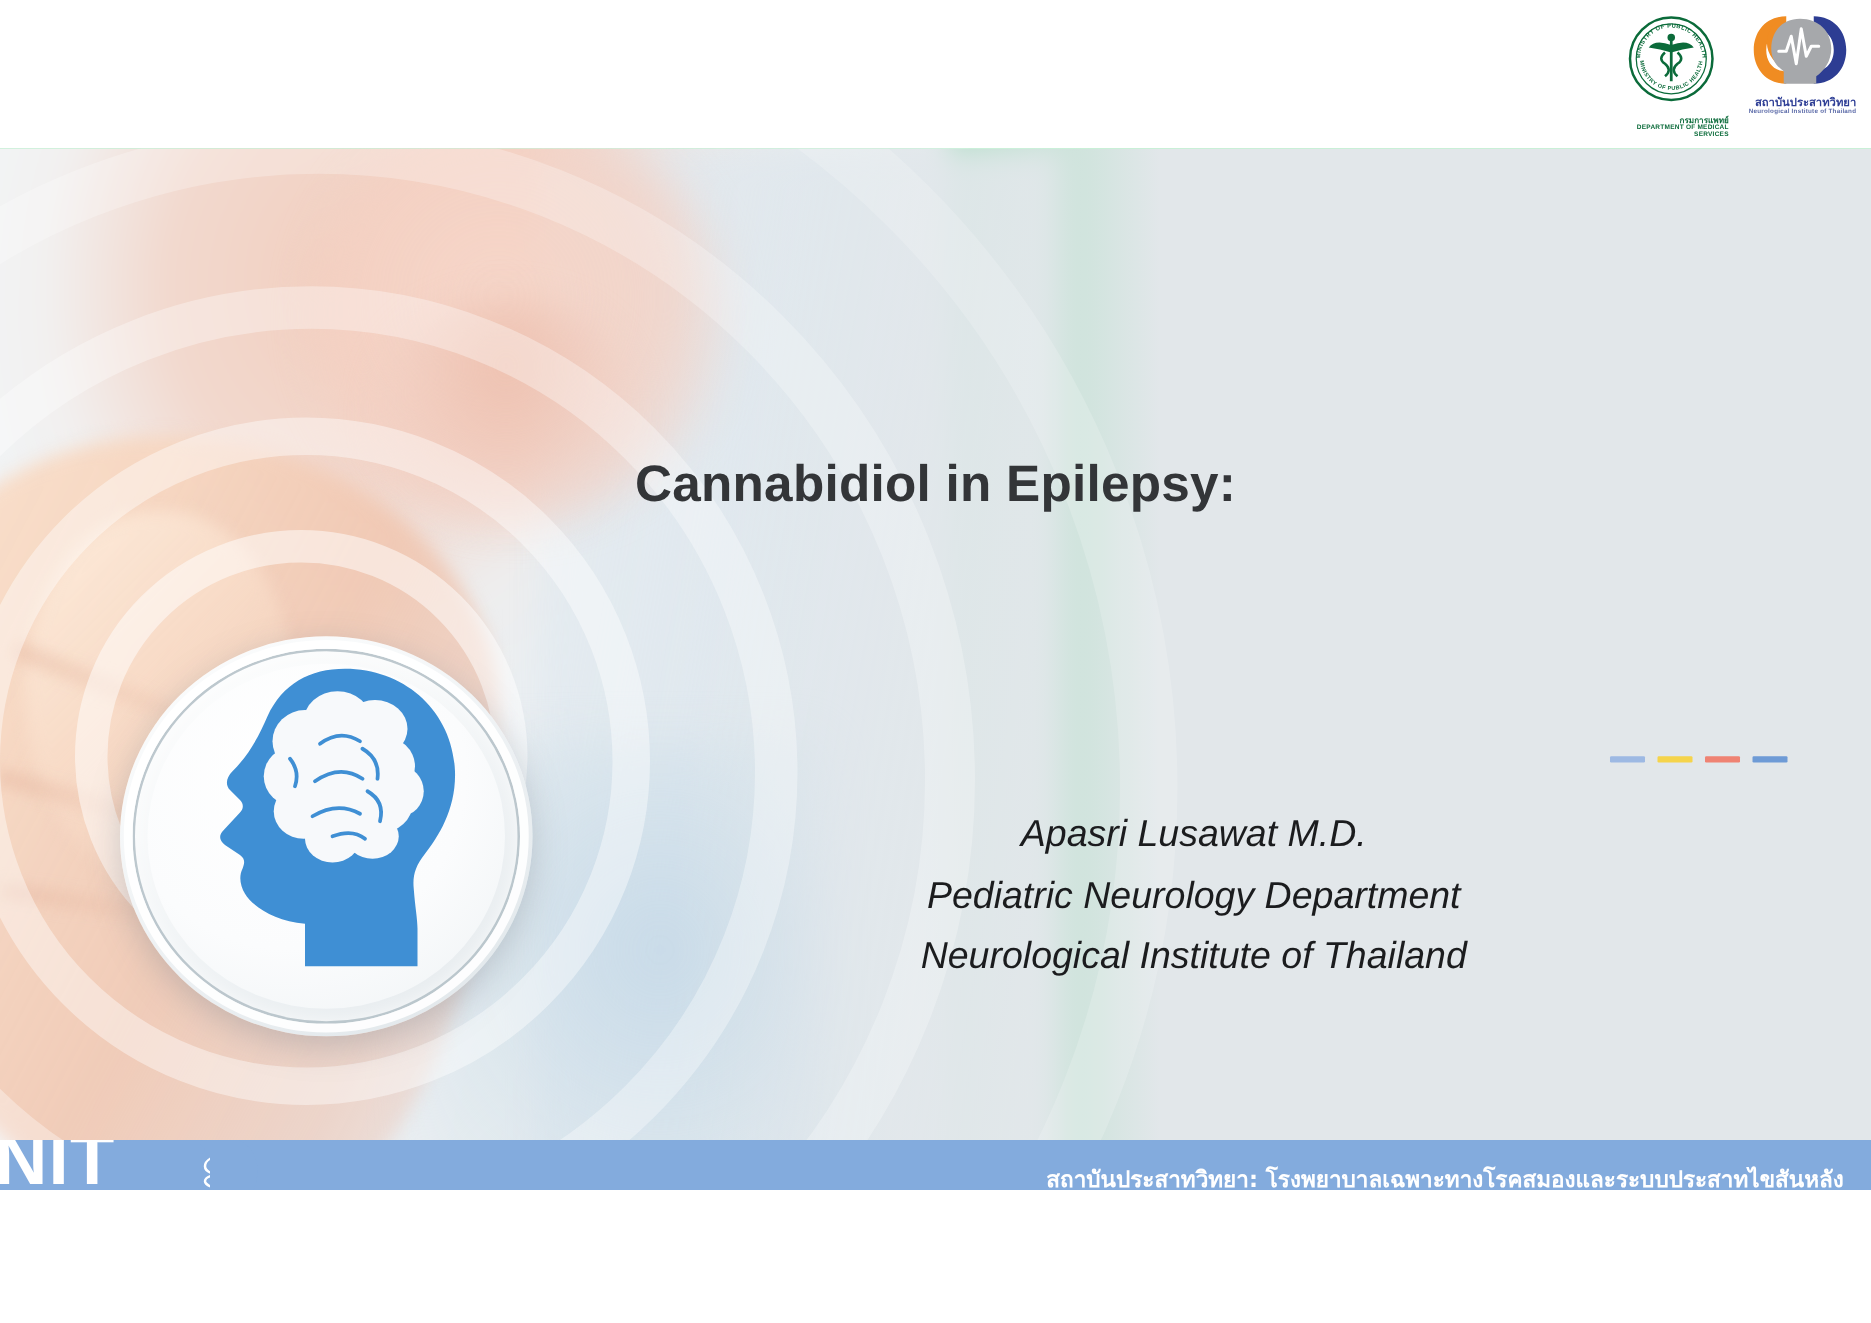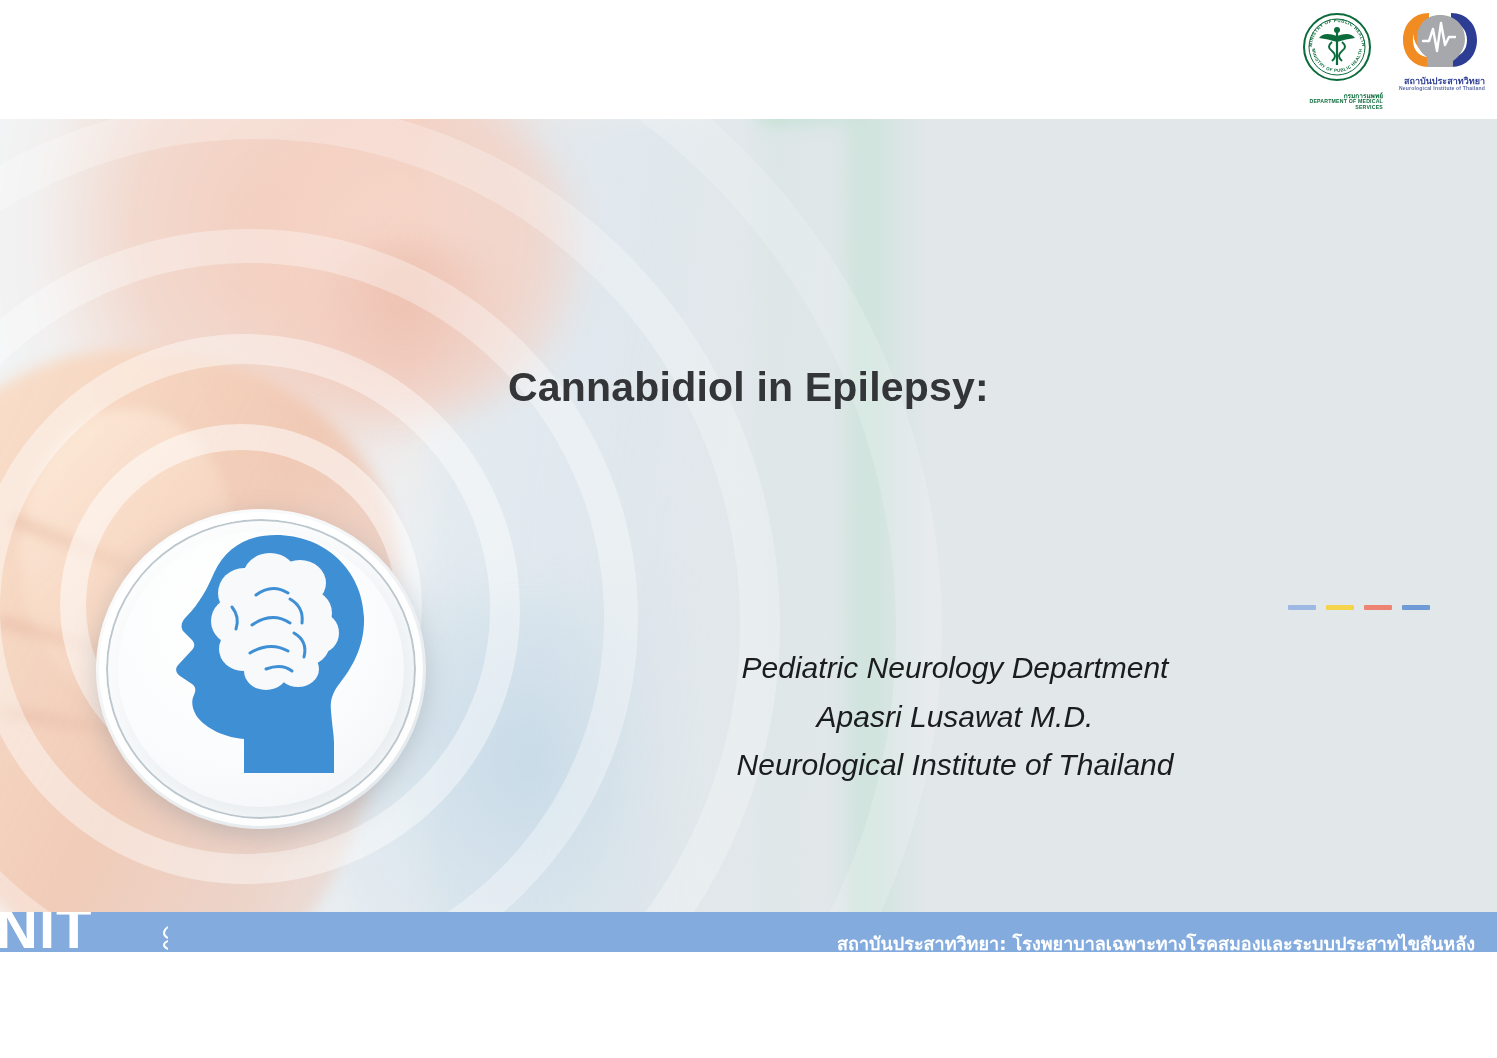--- a/index.html
+++ b/index.html
@@ -433,8 +433,8 @@
   </div>
 
   <div class="author-block">
+    <div class="author-line">Apasri Lusawat M.D.</div>
     <div class="author-line">Pediatric Neurology Department</div>
-    <div class="author-line">Apasri Lusawat M.D.</div>
     <div class="author-line">Neurological Institute of Thailand</div>
   </div>
 

